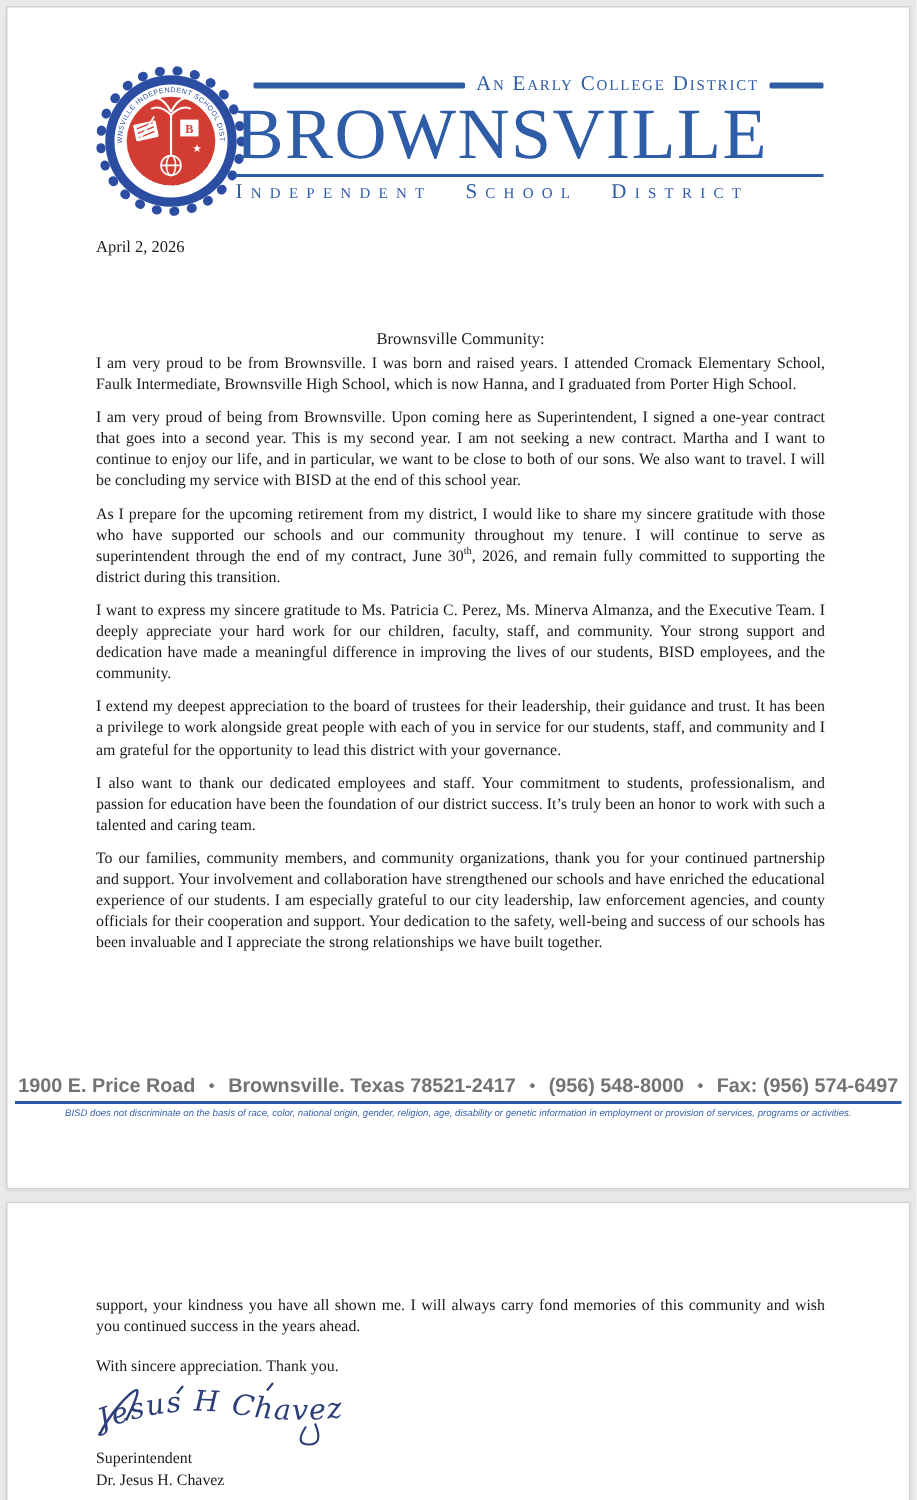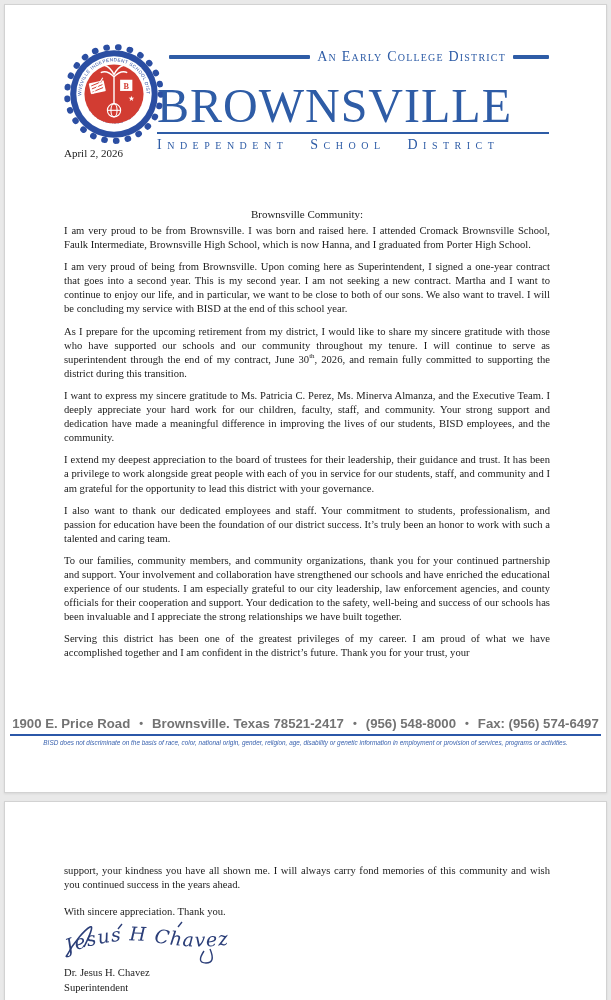--- a/index.html
+++ b/index.html
@@ -29,7 +29,7 @@
   }
   .brand-title {
     font-size:48px; line-height:46px; letter-spacing:1px;
-    margin-top:18px; white-space:nowrap;
+    margin-top:2px; white-space:nowrap;
   }
   .brand-sub {
     margin-top:3px; border-top:2.5px solid #2e5ca6; padding-top:3px;

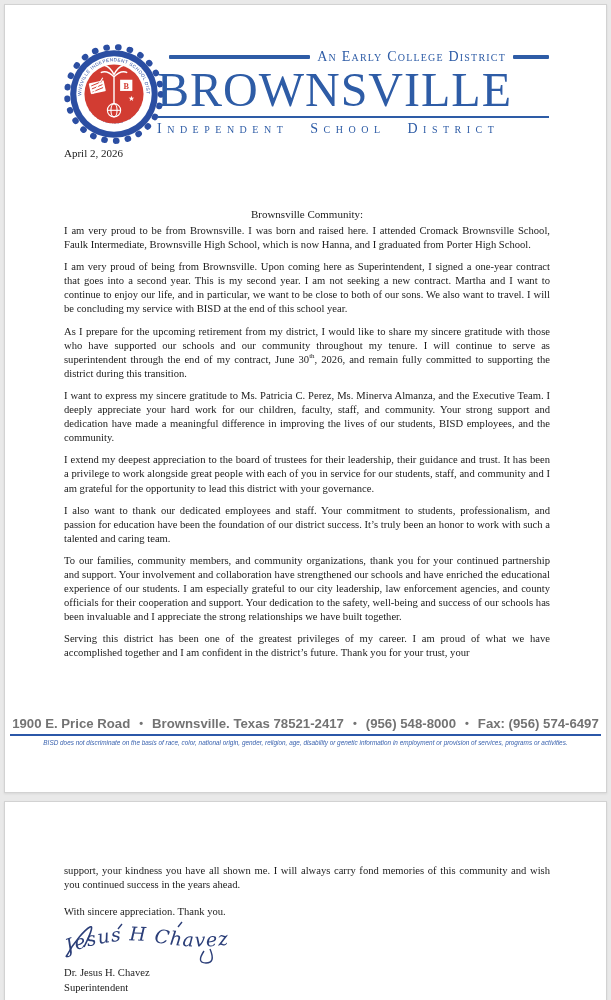--- a/index.html
+++ b/index.html
@@ -38,7 +38,7 @@
   }
 
   
-  .letter-text { position:absolute; left:59px; top:142px; width:486px; }
+  .letter-text { position:absolute; left:59px; top:154px; width:486px; }
   .date-line { font-size:11px; margin-bottom:49px; }
   .salutation { font-size:11px; margin-bottom:4px;text-align:center; }
   .para {

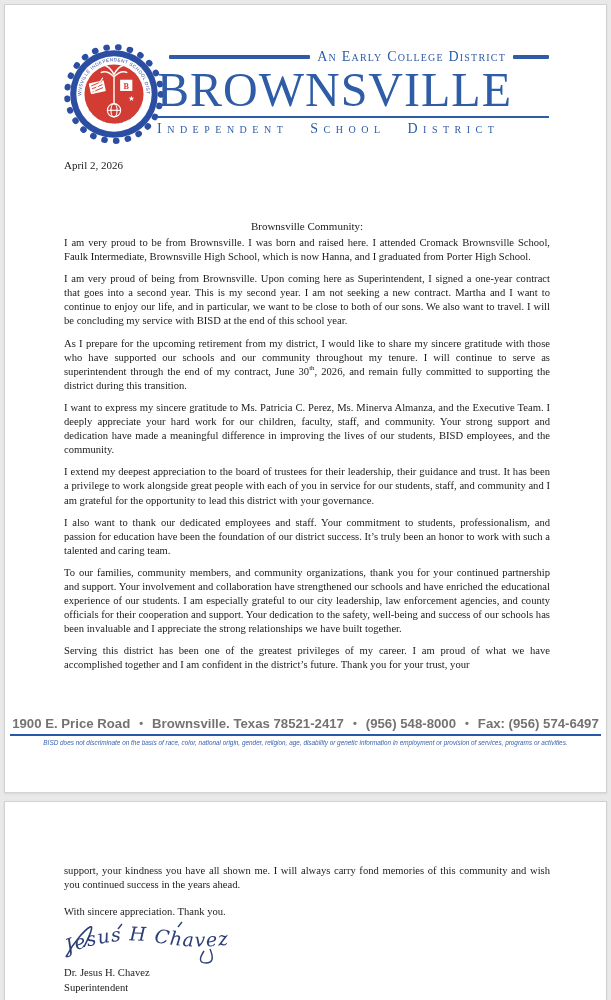--- a/index.html
+++ b/index.html
@@ -133,7 +133,7 @@
       <div class="date-line">April 2, 2026</div>
       <div class="salutation">Brownsville Community:</div>
 
-      <p class="para">I am very proud to be from Brownsville. I was born and raised here. I attended Cromack Brownsville School, Faulk Intermediate, Brownsville High School, which is now Hanna, and I graduated from Porter High School.</p>
+      <p class="para">I am very proud to be from Brownsville. I was born and raised years. I attended Cromack Elementary School, Faulk Intermediate, Brownsville High School, which is now Hanna, and I graduated from Porter High School.</p>
       <p class="para">I am very proud of being from Brownsville. Upon coming here as Superintendent, I signed a one-year contract that goes into a second year. This is my second year. I am not seeking a new contract. Martha and I want to continue to enjoy our life, and in particular, we want to be close to both of our sons. We also want to travel. I will be concluding my service with BISD at the end of this school year.</p>
       <p class="para"><span>As I prepare for the upcoming retirement from my district, I would like to share my sincere gratitude with those who have supported our schools and our community throughout my tenure. I will continue to serve as superintendent through the end of my contract, June 30</span><sup>th</sup><span>, 2026, and remain fully committed to supporting the district during this transition.</span></p>
       <p class="para">I want to express my sincere gratitude to Ms. Patricia C. Perez, Ms. Minerva Almanza, and the Executive Team. I deeply appreciate your hard work for our children, faculty, staff, and community. Your strong support and dedication have made a meaningful difference in improving the lives of our students, BISD employees, and the community.</p>

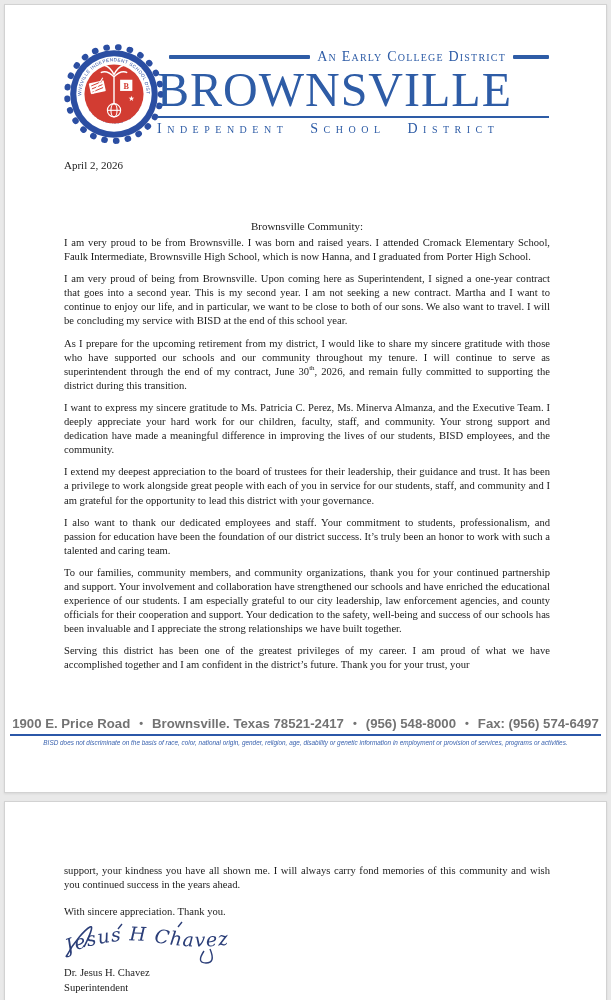--- a/index.html
+++ b/index.html
@@ -140,7 +140,6 @@
       <p class="para">I extend my deepest appreciation to the board of trustees for their leadership, their guidance and trust. It has been a privilege to work alongside great people with each of you in service for our students, staff, and community and I am grateful for the opportunity to lead this district with your governance.</p>
       <p class="para">I also want to thank our dedicated employees and staff. Your commitment to students, professionalism, and passion for education have been the foundation of our district success. It’s truly been an honor to work with such a talented and caring team.</p>
       <p class="para">To our families, community members, and community organizations, thank you for your continued partnership and support.  Your involvement and collaboration have strengthened our schools and have enriched the educational experience of our students.  I am especially grateful to our city leadership, law enforcement agencies, and county officials for their cooperation and support. Your dedication to the safety, well-being and success of our schools has been invaluable and I appreciate the strong relationships we have built together.</p>
-      <p class="para">Serving this district has been one of the greatest privileges of my career. I am proud of what we have accomplished together and I am confident in the district’s future. Thank you for your trust, your</p>
     </div>
 
     <div class="p1-footer">

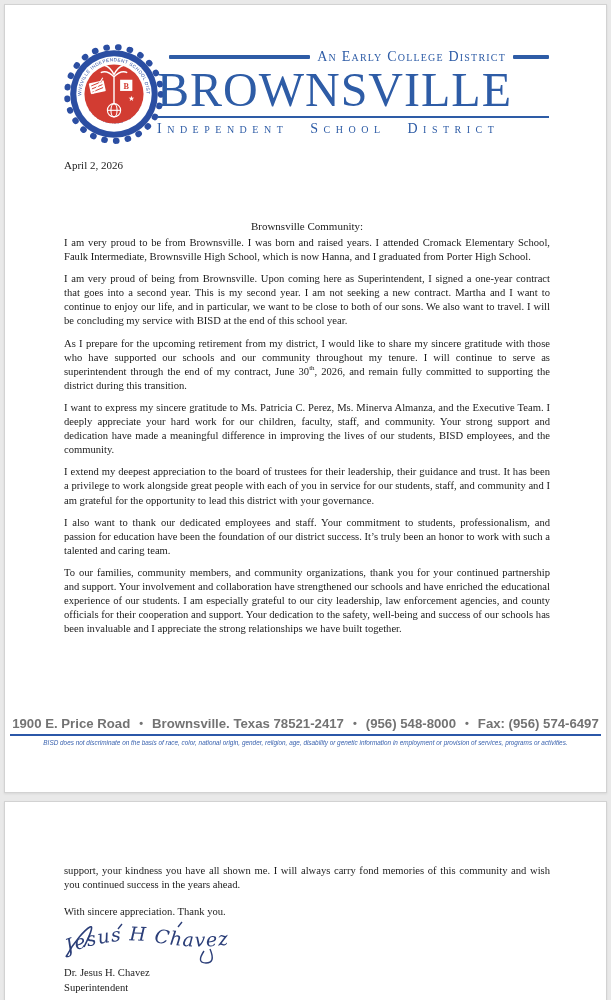--- a/index.html
+++ b/index.html
@@ -168,8 +168,8 @@
         <path d="M150,30 q6,14 -4,14 q-10,0 -2,-12" stroke="#2b3e78" stroke-width="1.4" fill="none"></path>
       </svg>
 
+      <div class="signer">Superintendent</div>
       <div class="signer">Dr. Jesus H. Chavez</div>
-      <div class="signer">Superintendent</div>
     </div>
   </div>
 </div>

